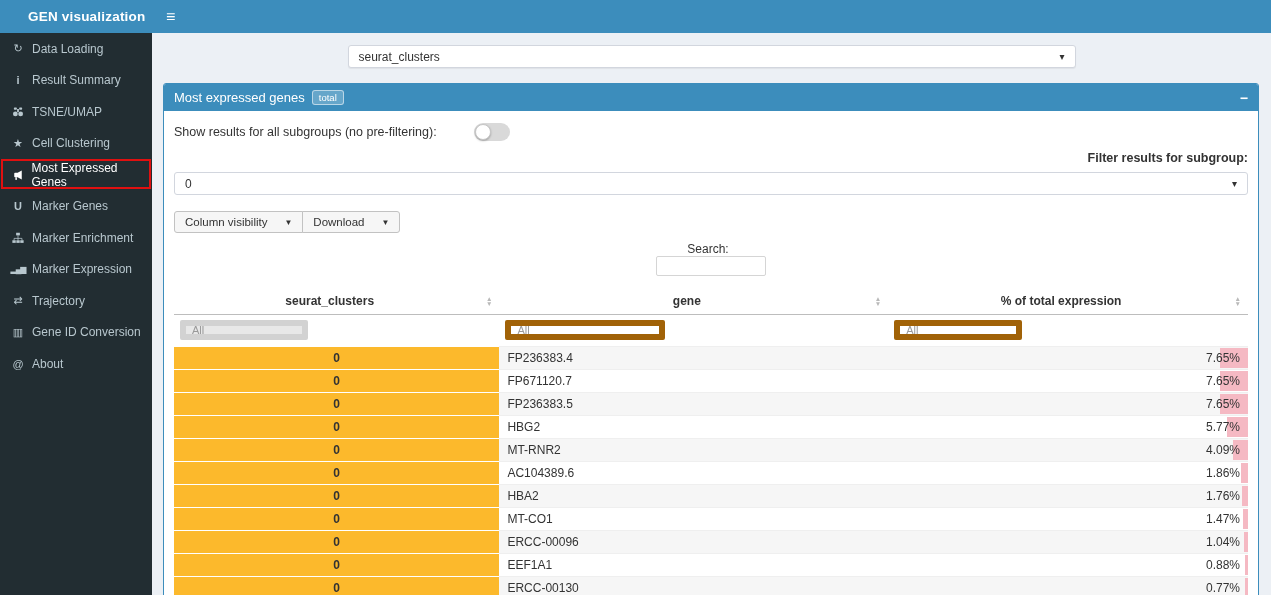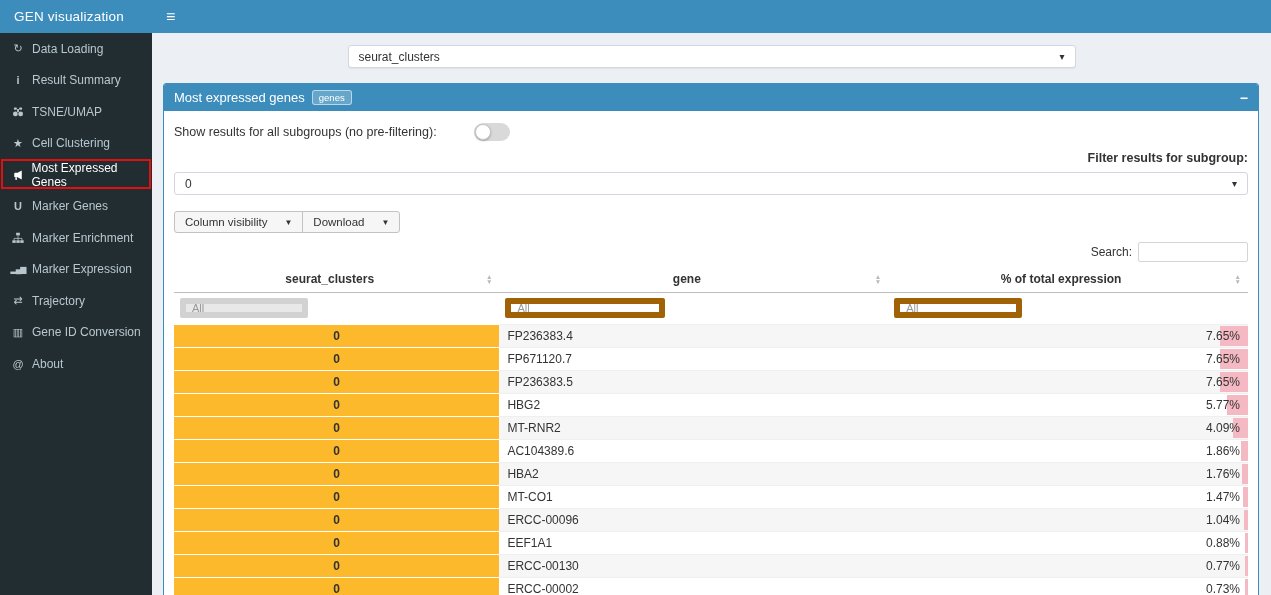--- a/index.html
+++ b/index.html
@@ -20,8 +20,8 @@
 
   
   .sidebar{width:152px;min-width:152px;background:var(--sidebar-bg);position:relative;z-index:2;}
-  .logo{height:33px;background:var(--accent);color:#fff;font-weight:400;font-size:13.5px;
-        display:flex;align-items:center;padding-left:14px;letter-spacing:.2px;}
+  .logo{height:33px;background:var(--accent);color:#fff;font-weight:700;font-size:13.5px;
+        display:flex;align-items:center;padding-left:28px;letter-spacing:.2px;}
   .sidebar-menu{padding:0;}
   .sidebar-item{height:31.5px;display:flex;align-items:center;padding-left:10px;
         color:#b8c7ce;font-size:12px;cursor:pointer;}

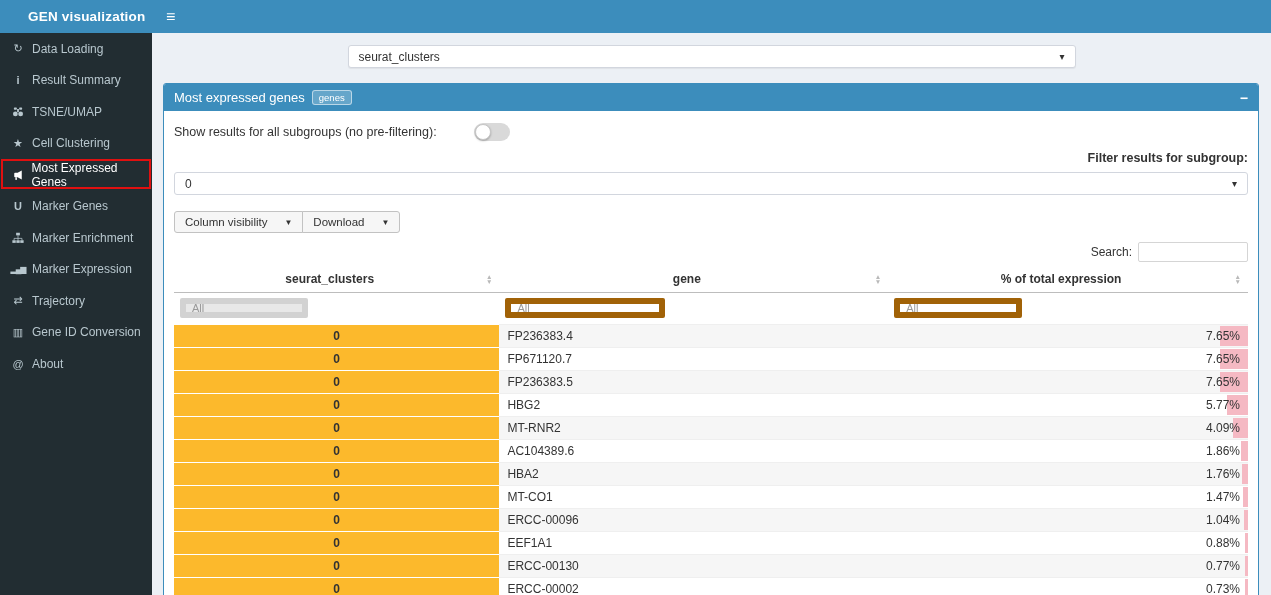--- a/index.html
+++ b/index.html
@@ -196,7 +196,7 @@
       <div class="box">
         <div class="box-header">
           <span class="box-title">Most expressed genes</span>
-          <span class="info-badge">genes</span>
+          <span class="info-badge">total</span>
           <span class="collapse-btn">−</span>
         </div>
         <div class="box-body">

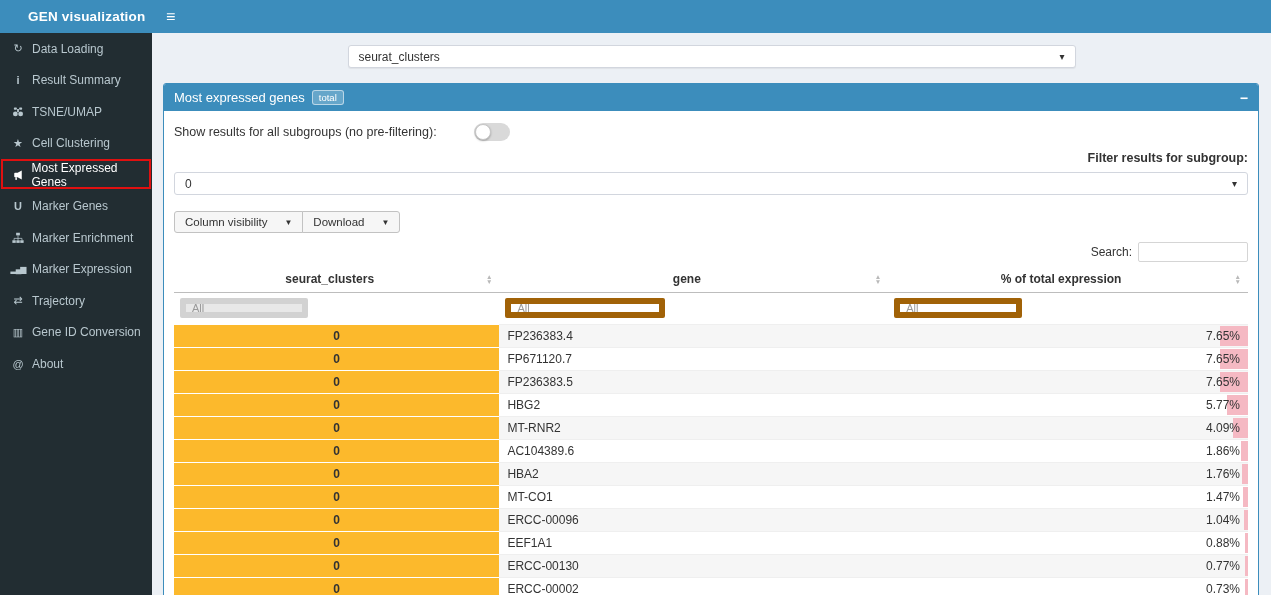--- a/index.html
+++ b/index.html
@@ -72,7 +72,7 @@
   .dt-btn + .dt-btn{margin-left:-1px;border-radius:0 3px 3px 0;justify-content:flex-end;}
   .btn-caret{font-size:8px;color:#333;}
 
-  .search-row{display:flex;justify-content:flex-end;align-items:center;margin:9px 0 4px;font-size:12px;}
+  .search-row{display:flex;justify-content:flex-end;align-items:center;margin:9px 0 12px;font-size:12px;flex-direction:column;}
   .search-row label{margin-right:6px;}
   .search-input{width:110px;height:20px;border:1px solid #d5d5d5;border-radius:2px;
         padding:0 5px;font-size:12px;background:#fff;}

